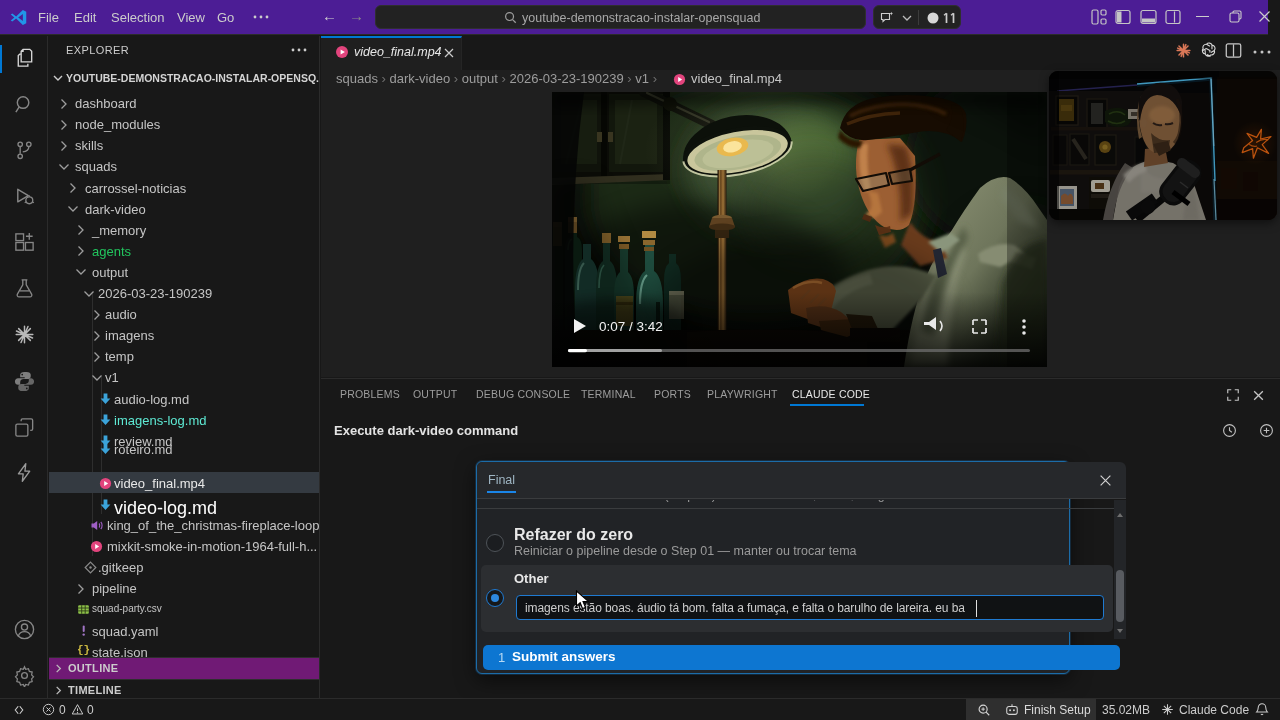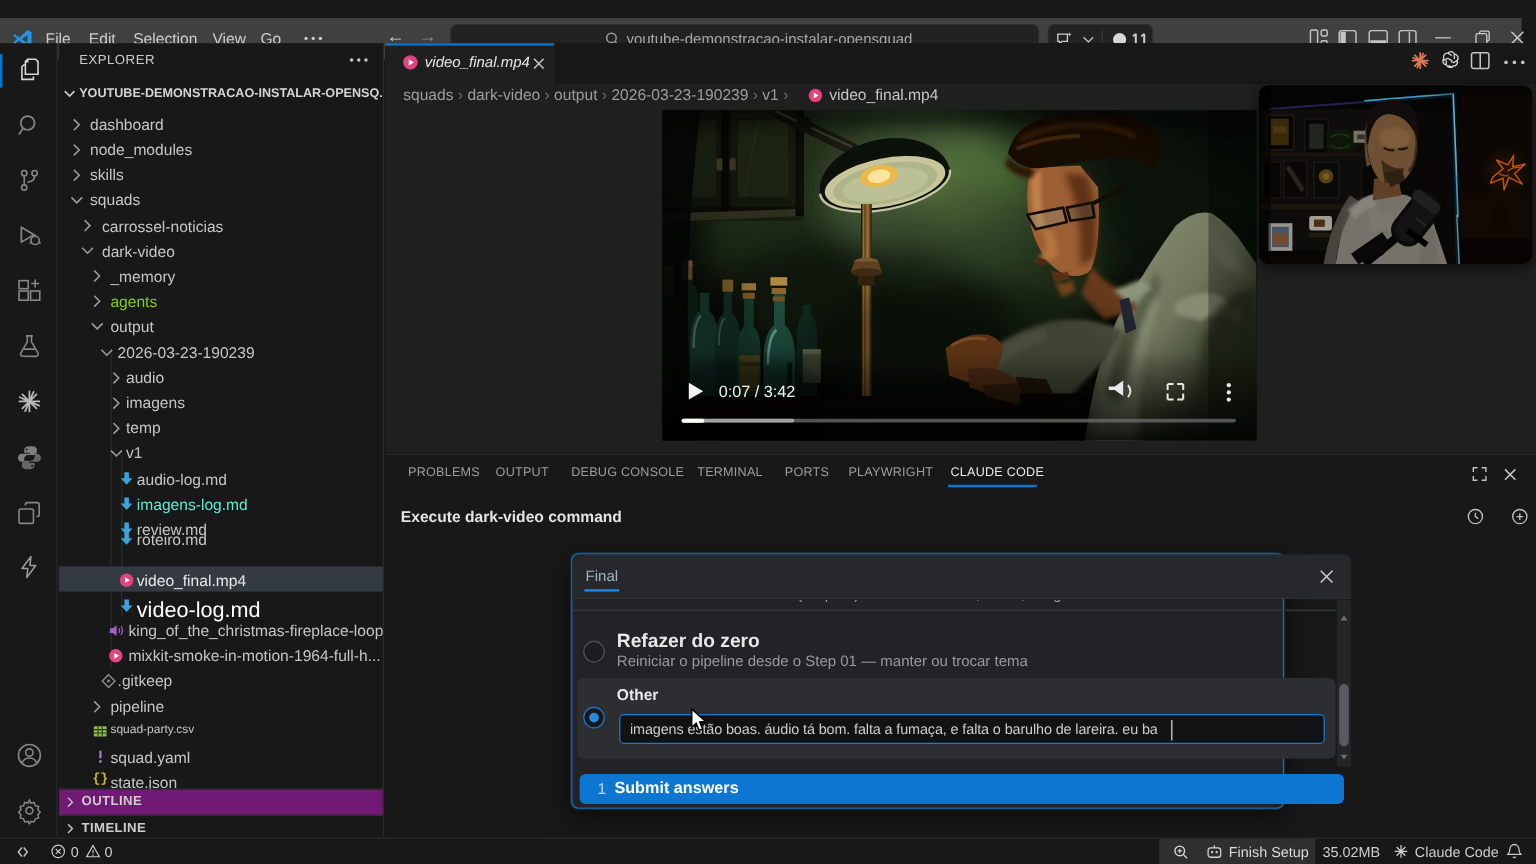--- a/index.html
+++ b/index.html
@@ -13,7 +13,7 @@
 <body>
 <div id="app">
 
-  <div class="abs" style="left:0;top:15px;width:1268px;height:35px;background:#404040;border-bottom:1px solid #2b2b2b;">
+  <div class="abs" style="left:0;top:0;width:1268px;height:35px;background:#4c1d95;border-bottom:1px solid #2b2b2b;">
 
     <svg class="abs" style="left:9px;top:8px;" width="19" height="19" viewBox="0 0 24 24">
       <path fill="#2196e8" d="M17.5 2.5 9 10.6 4.2 7 2.2 8.1 6.8 12l-4.6 3.9 2 1.1L9 13.4l8.5 8.1 4.3-2.1V4.6L17.5 2.5zm0 5.2v8.6L11.6 12l5.9-4.3z"></path>

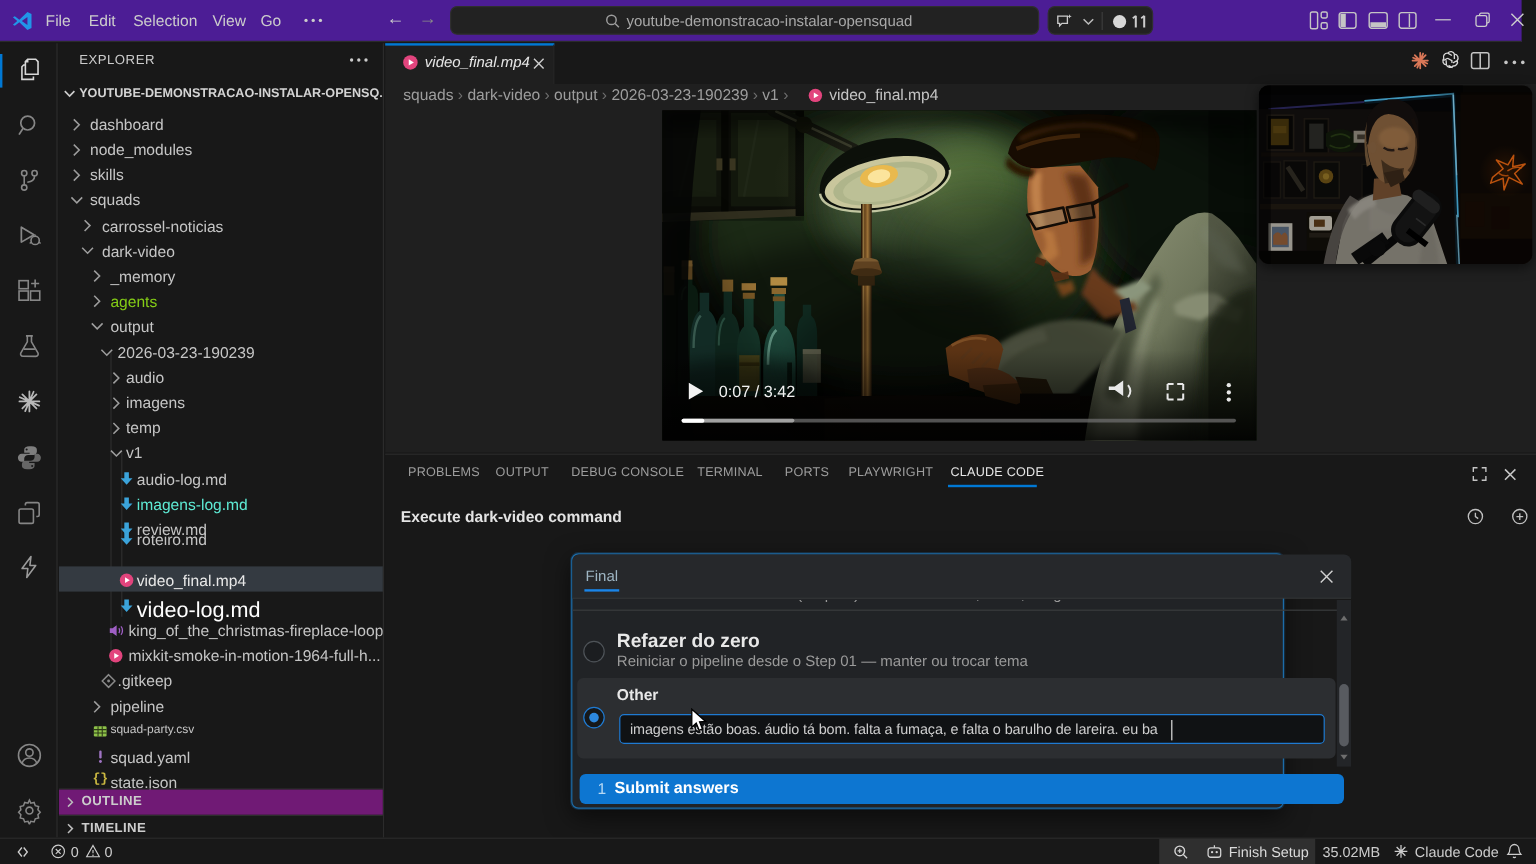--- a/index.html
+++ b/index.html
@@ -223,7 +223,7 @@
       <svg class="abs" style="left:25px;top:4px;" width="13" height="13" viewBox="0 0 13 13">
             <path d="M4.5 2.5 9 7 4.5 11.5" fill="none" stroke="#9d9d9d" stroke-width="1.3"></path>
           </svg>
-      <div class="abs" style="left:43px;top:3.5px;font-size:13px;color:#84cc16;white-space:nowrap;">agents</div>
+      <div class="abs" style="left:43px;top:3.5px;font-size:13px;color:#22c55e;white-space:nowrap;">agents</div>
     </div>
     <div class="abs" style="left:0;top:225px;width:271px;height:21px;">
       <svg class="abs" style="left:25px;top:4px;" width="13" height="13" viewBox="0 0 13 13">

